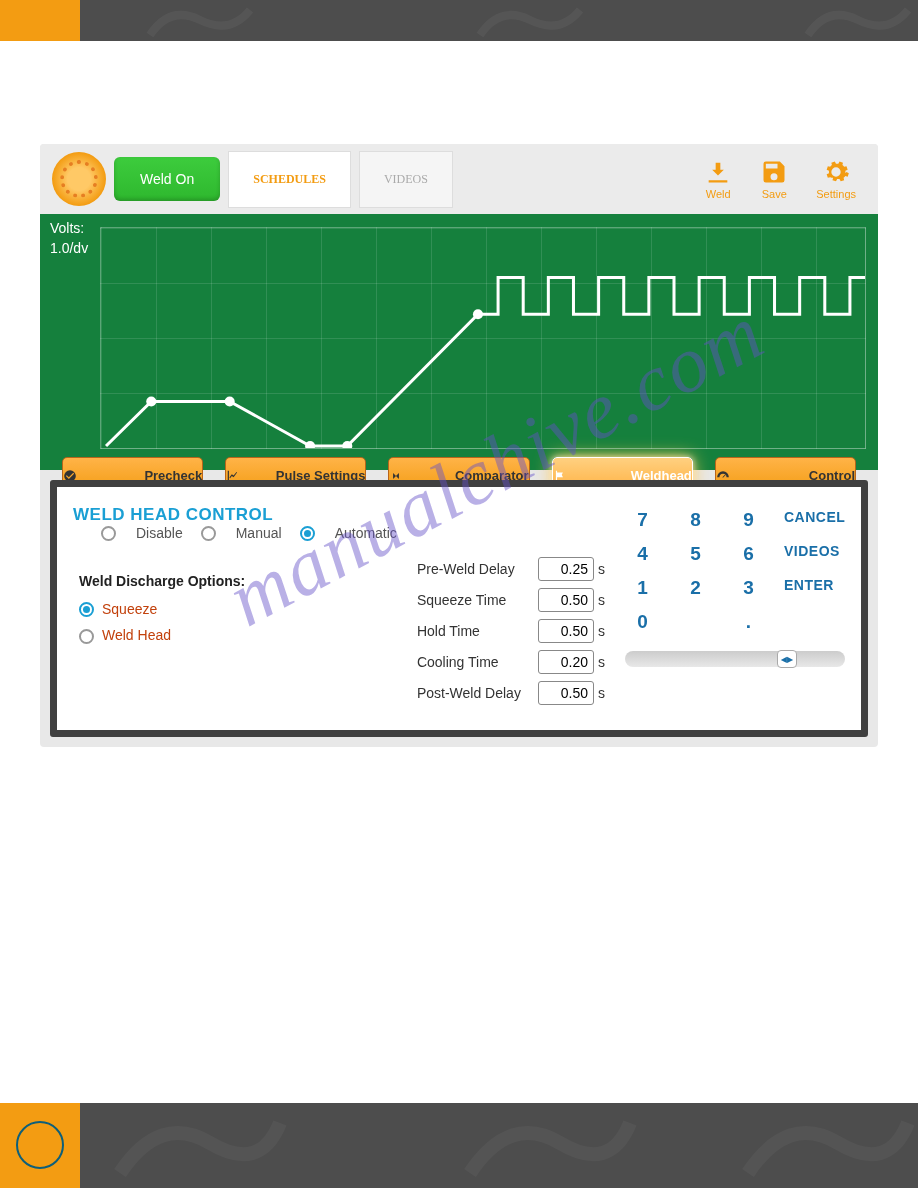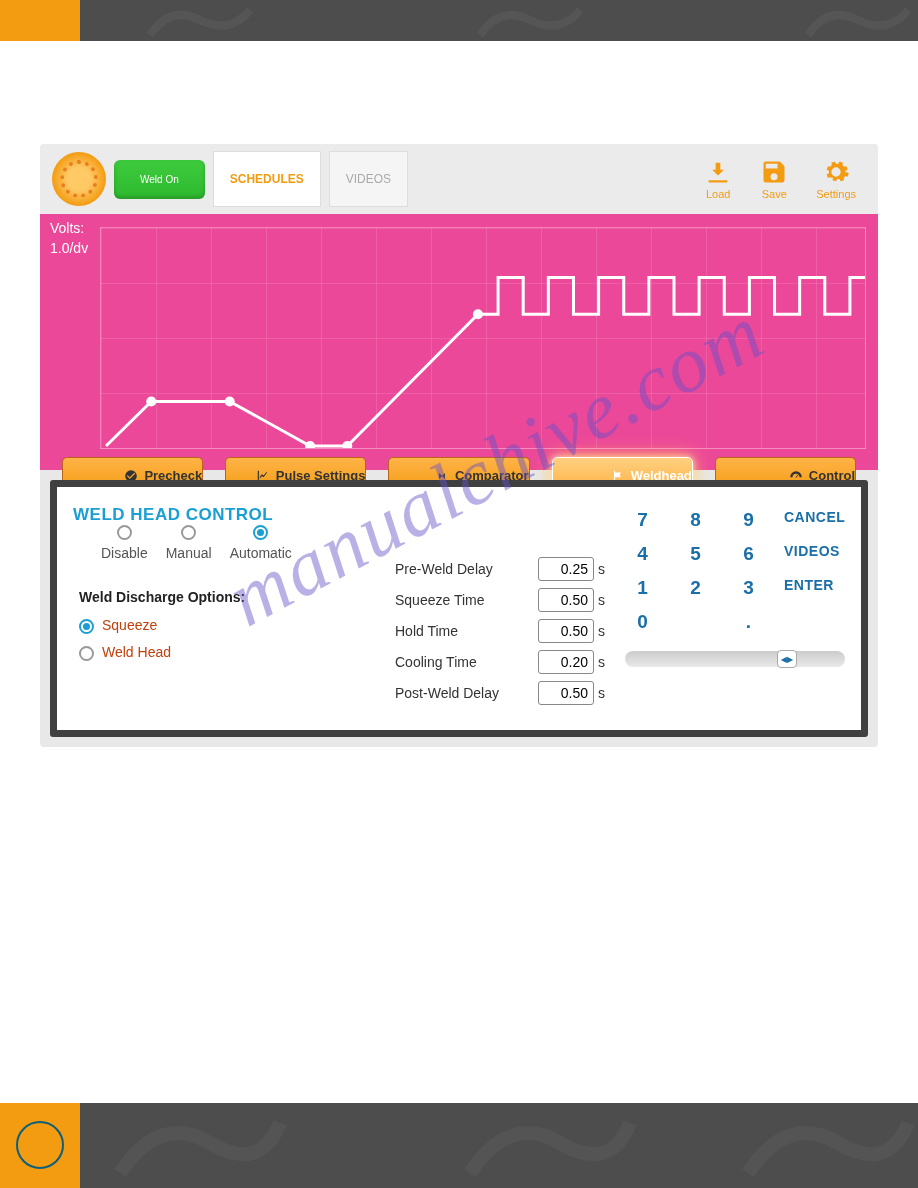--- a/index.html
+++ b/index.html
@@ -17,7 +17,7 @@
 .app-header { background: #ebebeb; padding: 8px 12px; display: flex; align-items: center; gap: 8px; height: 70px; }
 .logo-circle { width: 54px; height: 54px; border-radius: 50%; background: radial-gradient(circle, #ffc966 30%, #f39c12 70%); position: relative; }
 .logo-circle::before { content: ''; position: absolute; inset: 8px; border-radius: 50%; border: 4px dotted #e67e22; }
-.weld-on-btn { background: linear-gradient(#3dcc3d, #2eb82e); color: #fff; border: none; border-radius: 6px; padding: 14px 26px; font-size: 10px; font-weight: 500; box-shadow: inset 0 -2px 4px rgba(0,0,0,0.2); cursor: pointer; }
+.weld-on-btn { background: linear-gradient(#3dcc3d, #2eb82e); color: #fff; border: none; border-radius: 6px; padding: 14px 26px; font-size: 14px; font-weight: 500; box-shadow: inset 0 -2px 4px rgba(0,0,0,0.2); cursor: pointer; }
 .tab { padding: 20px 16px; font-size: 12px; color: #aaa; border: 1px solid #ddd; background: #f5f5f5; cursor: pointer; }
 .tab.active { color: #f39c12; background: #fff; font-weight: 600; }
 .header-spacer { flex: 1; }

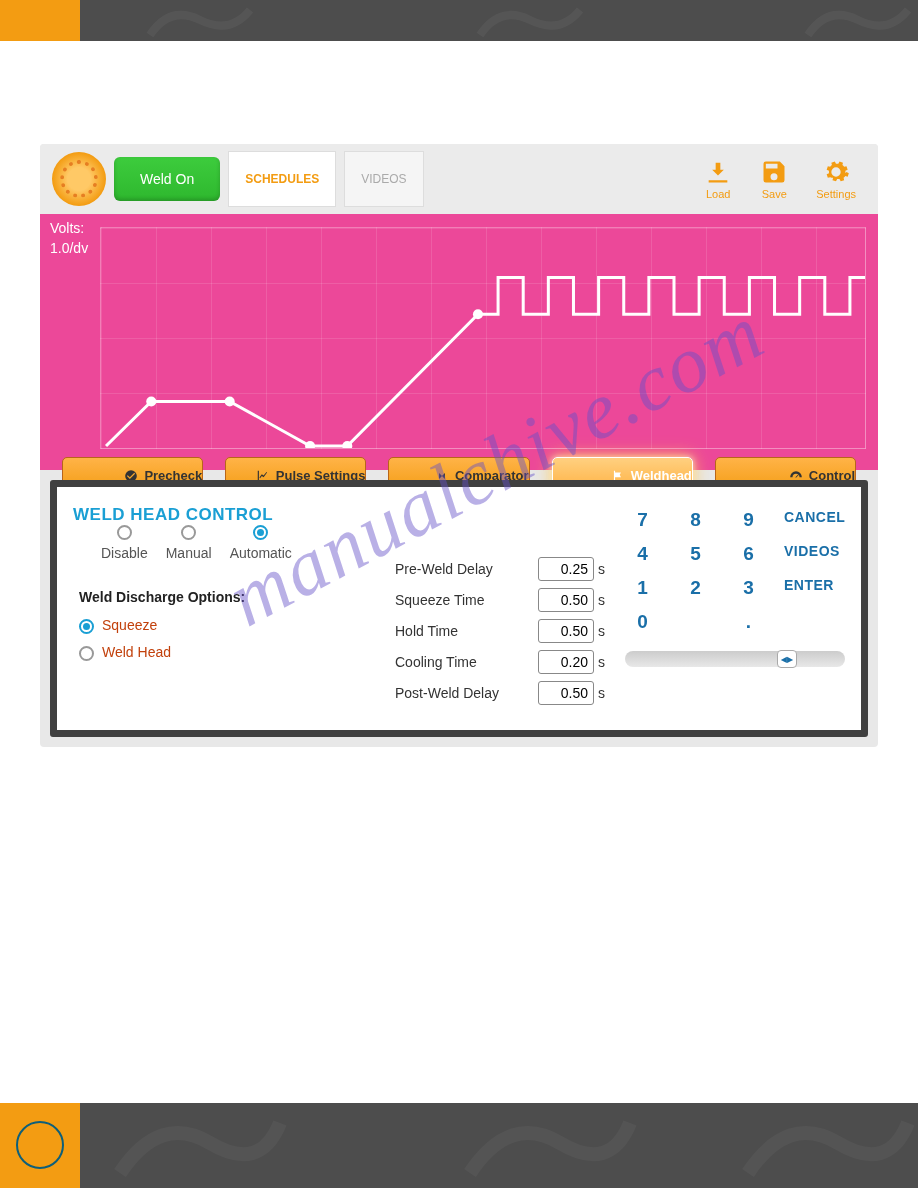--- a/index.html
+++ b/index.html
@@ -18,7 +18,7 @@
 .logo-circle { width: 54px; height: 54px; border-radius: 50%; background: radial-gradient(circle, #ffc966 30%, #f39c12 70%); position: relative; }
 .logo-circle::before { content: ''; position: absolute; inset: 8px; border-radius: 50%; border: 4px dotted #e67e22; }
 .weld-on-btn { background: linear-gradient(#3dcc3d, #2eb82e); color: #fff; border: none; border-radius: 6px; padding: 14px 26px; font-size: 14px; font-weight: 500; box-shadow: inset 0 -2px 4px rgba(0,0,0,0.2); cursor: pointer; }
-.tab { padding: 20px 16px; font-size: 12px; color: #aaa; border: 1px solid #ddd; background: #f5f5f5; cursor: pointer; }
+.tab { padding: 20px 24px; font-size: 12px; color: #aaa; border: 1px solid #ddd; background: #f5f5f5; cursor: pointer; font-family: Liberation Serif, serif; }
 .tab.active { color: #f39c12; background: #fff; font-weight: 600; }
 .header-spacer { flex: 1; }
 .header-action { text-align: center; color: #f39c12; font-size: 11px; cursor: pointer; padding: 0 10px; }

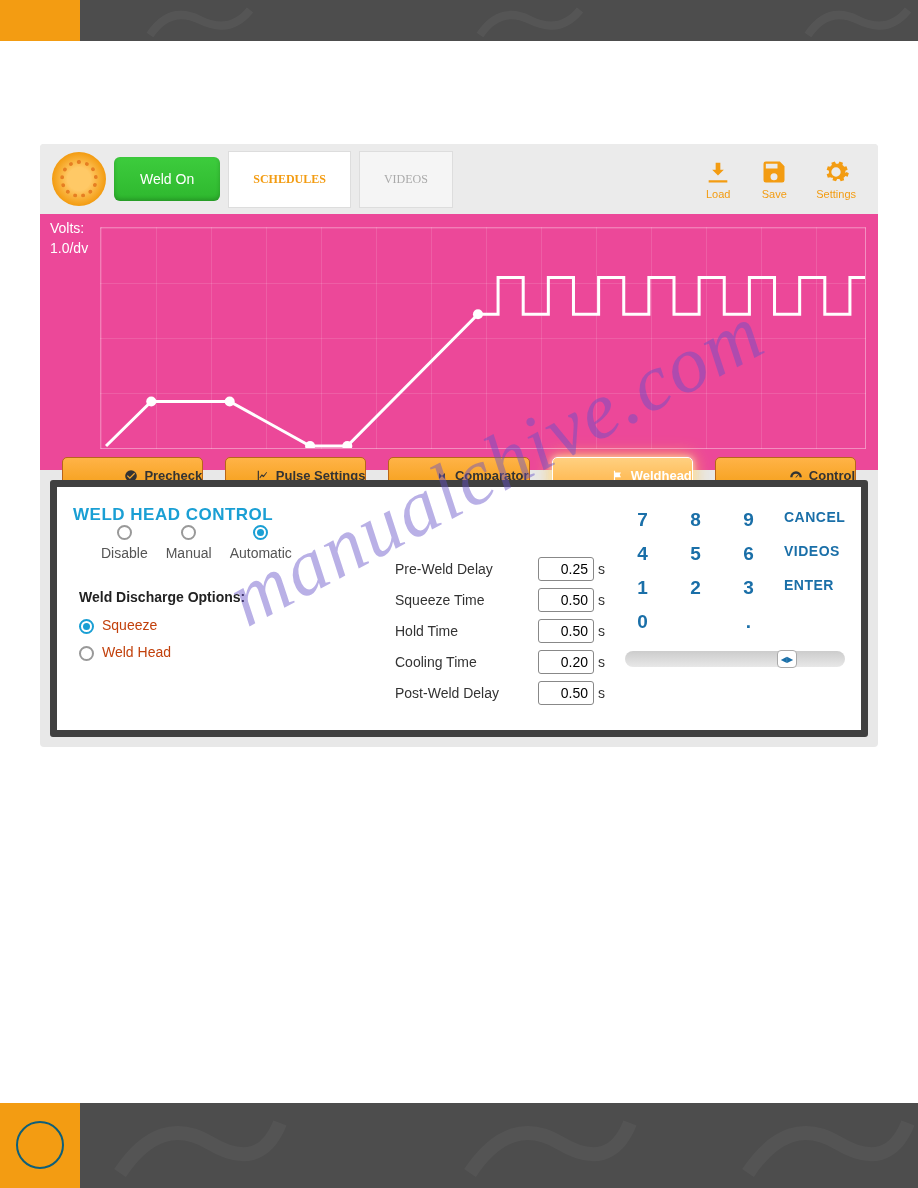--- a/index.html
+++ b/index.html
@@ -96,7 +96,7 @@
       <svg viewBox="0 0 24 24">
           <path d="M12 15l-5-5h3V4h4v6h3l-5 5zm-8 4h16v2H4z"></path>
         </svg>
-      <span>Load</span>
+      <span>Weld</span>
     </div>
     <div class="header-action">
       <svg viewBox="0 0 24 24">

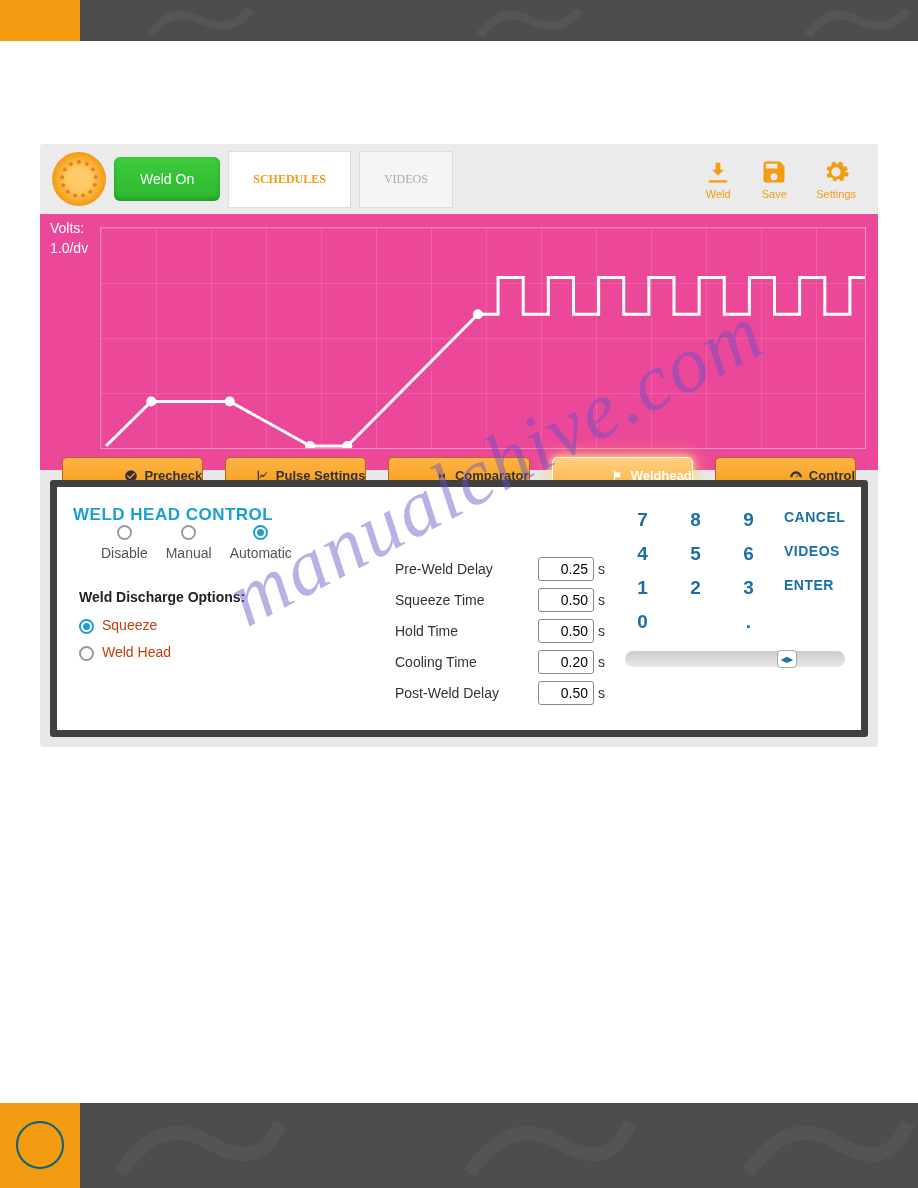--- a/index.html
+++ b/index.html
@@ -24,7 +24,7 @@
 .header-action { text-align: center; color: #f39c12; font-size: 11px; cursor: pointer; padding: 0 10px; }
 .header-action svg { width: 28px; height: 28px; fill: #f39c12; display: block; margin: 0 auto 2px; }
 
-.chart-area { background: #ec4899; padding: 8px 12px 6px 12px; height: 256px; position: relative; }
+.chart-area { background: #15803d; padding: 8px 12px 6px 12px; height: 256px; position: relative; }
 .chart-label { color: #fff; font-size: 14px; position: absolute; left: 10px; top: 5px; line-height: 1.4; }
 .chart-inner { border: 1px solid rgba(255,255,255,0.3); height: 222px; margin-left: 48px; margin-top: 5px; position: relative; background: repeating-linear-gradient(to right, rgba(255,255,255,0.12) 0, rgba(255,255,255,0.12) 1px, transparent 1px, transparent 55px), repeating-linear-gradient(to bottom, rgba(255,255,255,0.12) 0, rgba(255,255,255,0.12) 1px, transparent 1px, transparent 55px); }
 .chart-inner svg { position: absolute; inset: 0; width: 100%; height: 100%; }

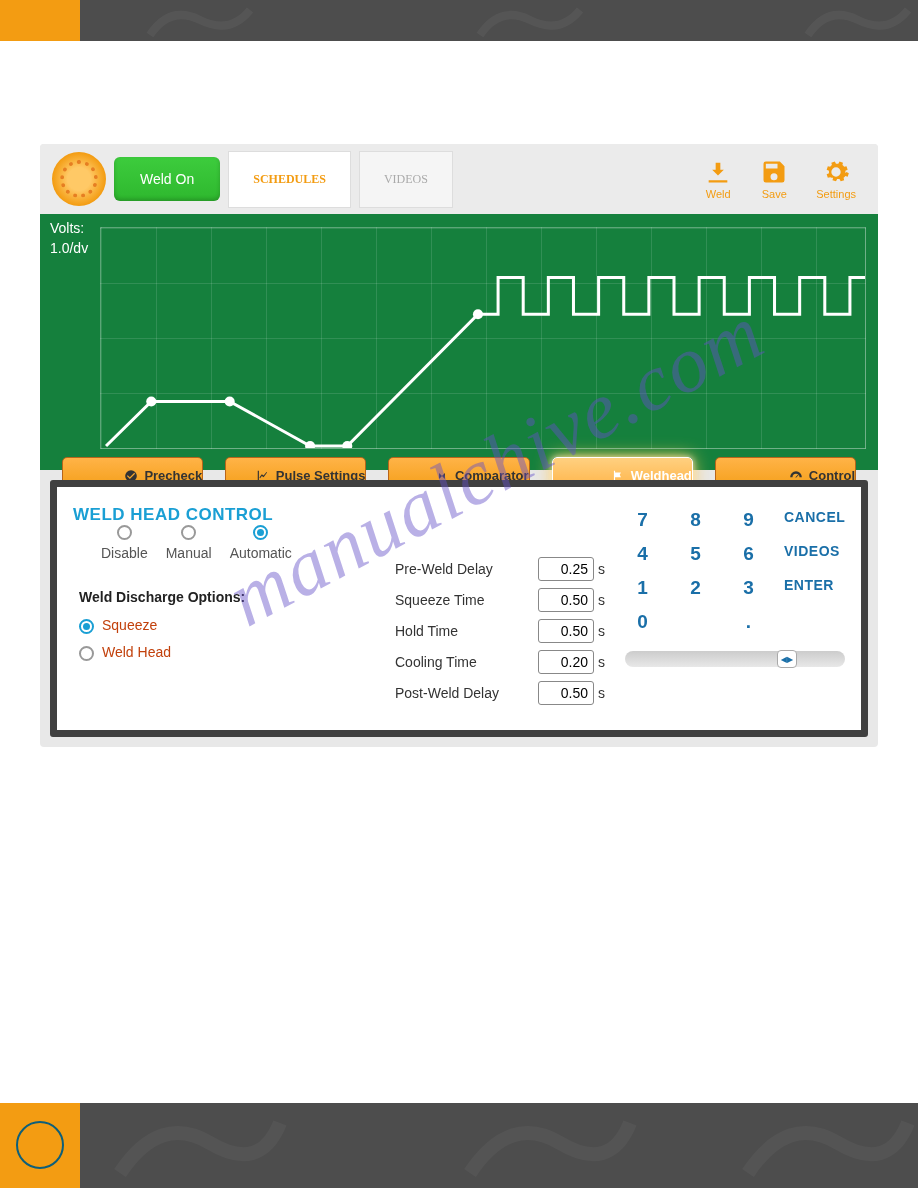--- a/index.html
+++ b/index.html
@@ -30,7 +30,7 @@
 .chart-inner svg { position: absolute; inset: 0; width: 100%; height: 100%; }
 
 .tab-row { display: flex; gap: 22px; padding: 8px 10px 10px 10px; }
-.orange-tab { flex: 1; background: linear-gradient(#ffb347, #f39c12); border: 1px solid #b8651a; border-radius: 5px; padding: 10px 0; text-align: center; color: #333; font-size: 13px; font-weight: 600; cursor: pointer; display: flex; align-items: center; justify-content: flex-end; gap: 6px; }
+.orange-tab { flex: 1; background: linear-gradient(#ffb347, #f39c12); border: 1px solid #b8651a; border-radius: 5px; padding: 10px 0; text-align: center; color: #333; font-size: 13px; font-weight: 600; cursor: pointer; display: flex; align-items: center; justify-content: space-between; gap: 6px; }
 .orange-tab.active { background: linear-gradient(#ffd080, #ffb040); color: #fff; box-shadow: 0 0 18px rgba(255,200,80,0.95), 0 0 6px rgba(255,255,255,0.8); border-color: #fff; }
 .orange-tab svg { width: 14px; height: 14px; fill: currentColor; }
 

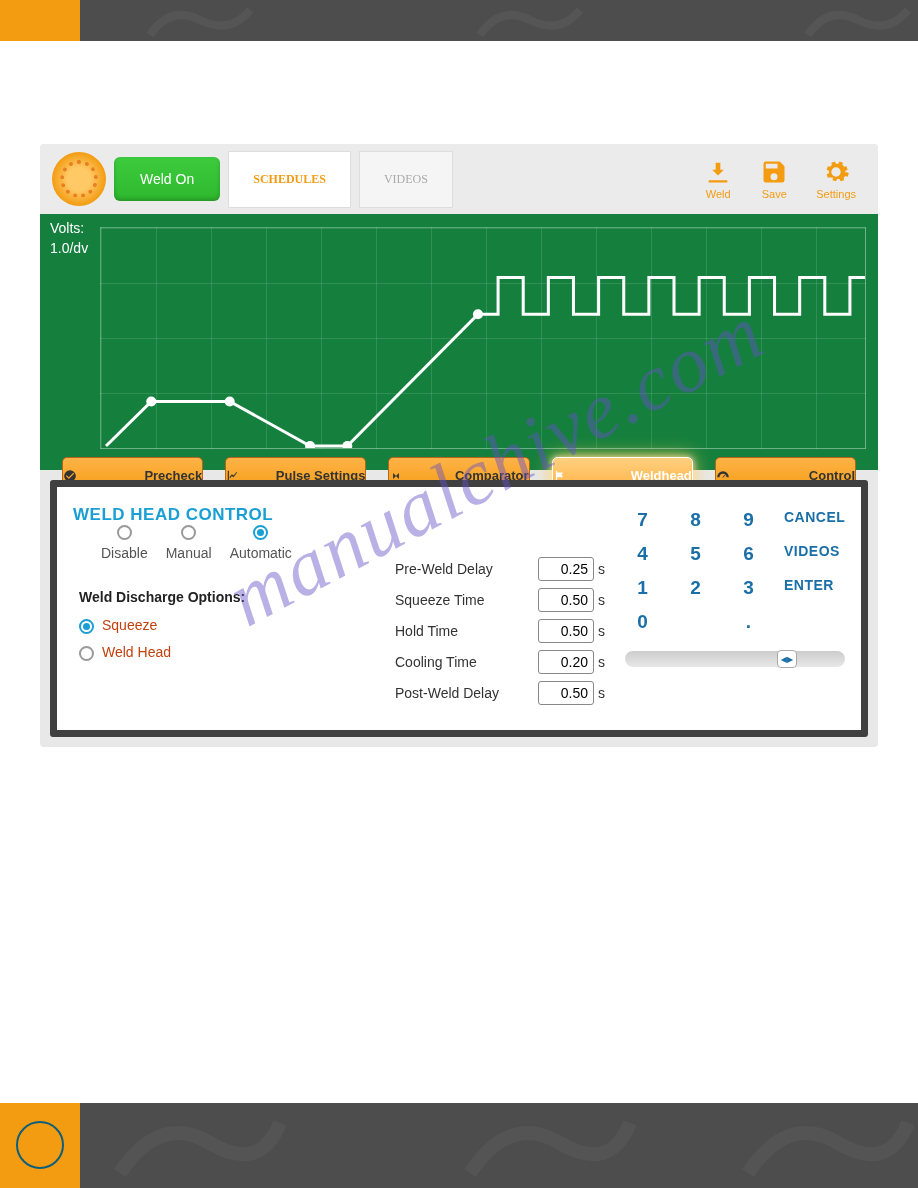--- a/index.html
+++ b/index.html
@@ -38,7 +38,7 @@
 .panel-left { flex: 1; }
 .panel-title { color: #1a9fd4; font-size: 17px; font-weight: 600; letter-spacing: 0.5px; margin-bottom: 4px; }
 .mode-radios { display: inline-flex; gap: 18px; font-size: 14px; color: #555; margin-left: 28px; }
-.mode-radios label { display: flex; align-items: center; gap: 5px; cursor: pointer; flex-direction: column; }
+.mode-radios label { display: flex; align-items: center; gap: 20px; cursor: pointer; }
 .radio-circle { width: 15px; height: 15px; border: 2px solid #999; border-radius: 50%; display: inline-block; position: relative; }
 .radio-circle.checked { border-color: #1a9fd4; }
 .radio-circle.checked::after { content: ''; position: absolute; inset: 2px; background: #1a9fd4; border-radius: 50%; }

